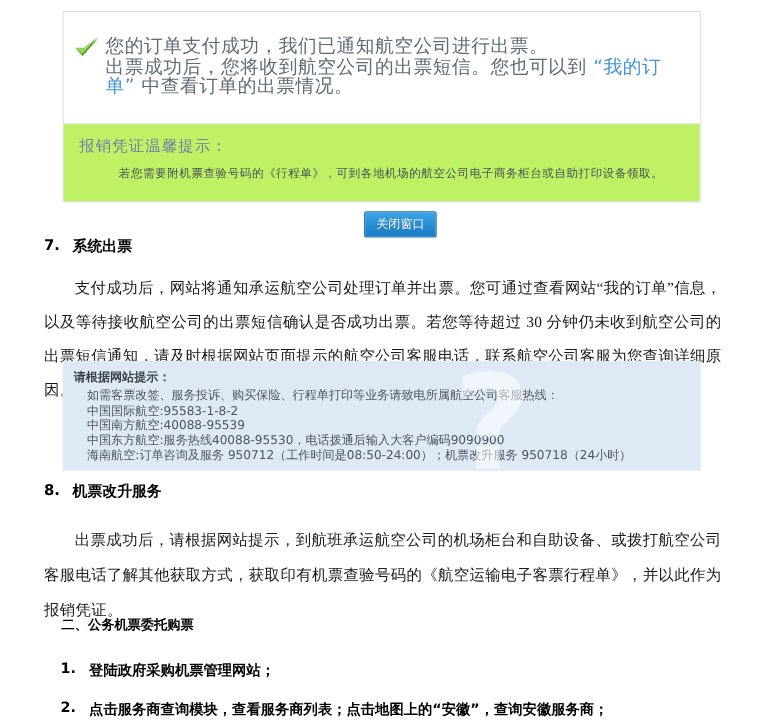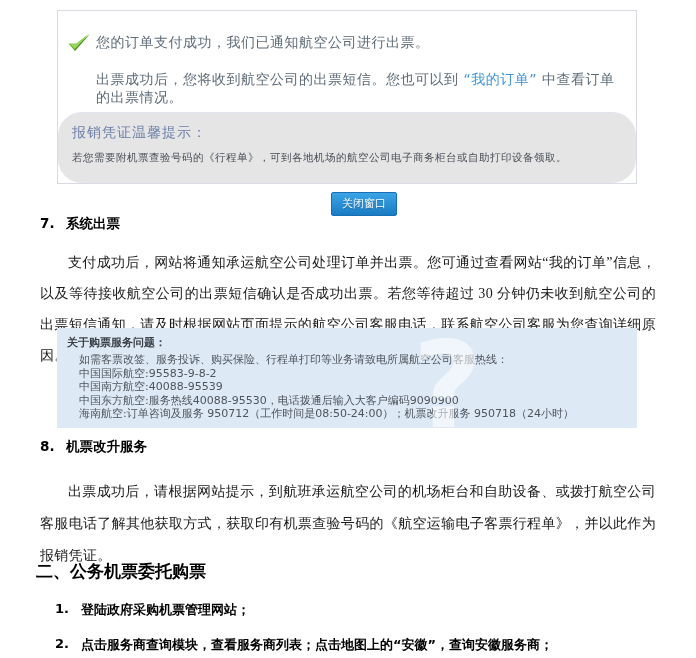--- a/index.html
+++ b/index.html
@@ -26,7 +26,7 @@
   }
   .success-lines { margin-left: 0; }
   .success-line {
-    font-size: 14px;
+    font-size: 17px;
     color: #5e6b77;
     line-height: 18px;
     letter-spacing: 0.5px;

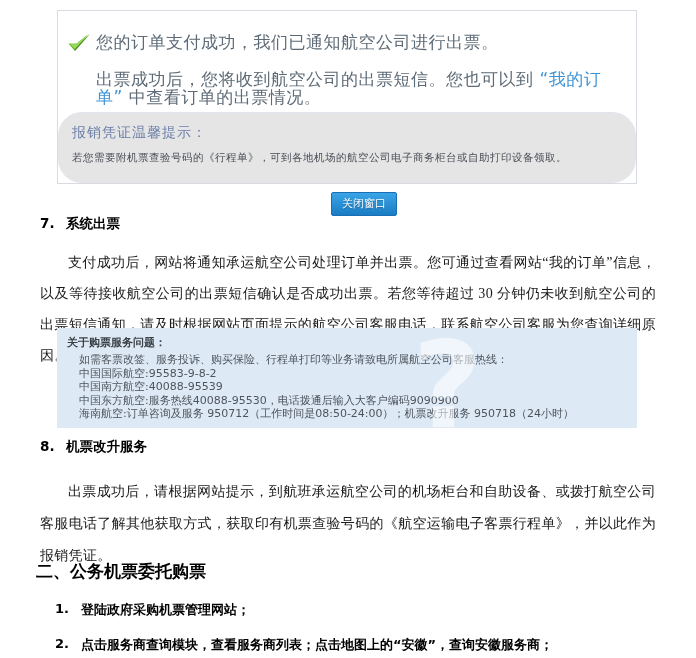--- a/index.html
+++ b/index.html
@@ -31,7 +31,7 @@
     line-height: 18px;
     letter-spacing: 0.5px;
   }
-  .success-line + .success-line { margin-top: 19px; }
+  .success-line + .success-line { margin-top: 1px; }
   .order-link {
     color: #3f94d6;
     text-decoration: none;

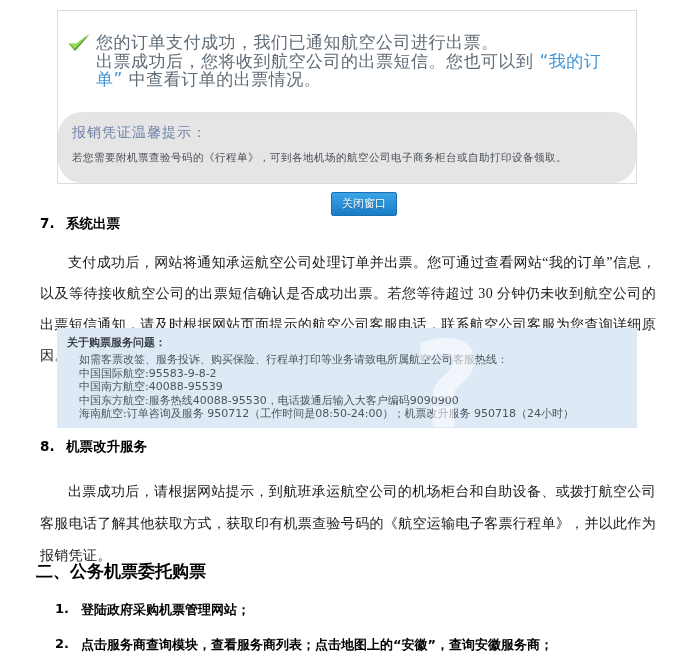--- a/index.html
+++ b/index.html
@@ -38,11 +38,10 @@
     cursor: pointer;
   }
   .panel-tip {
-    background: #e5e5e5;
+    background: #bef264;
     border-top: 1px solid #e0e4ee;
     padding: 11px 14px 12px 14px;
     height: 71px;
-    border-radius: 24px;
   }
   .tip-title {
     font-size: 14px;

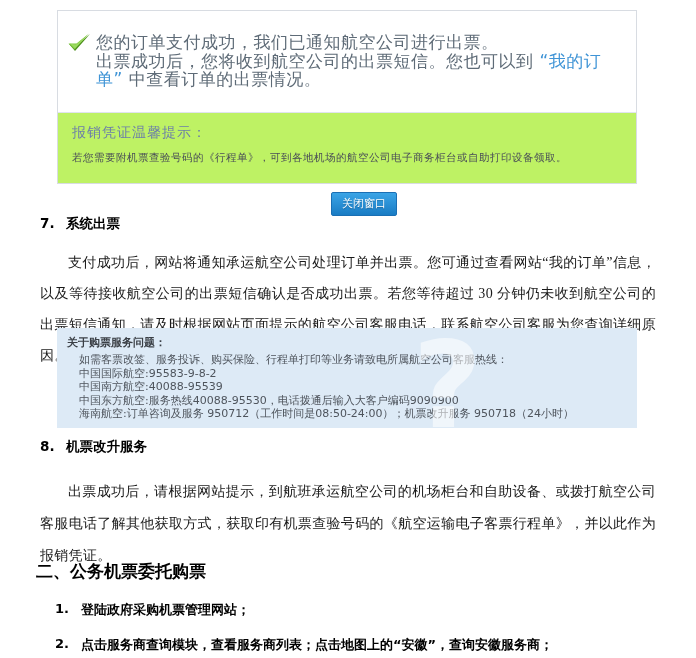--- a/index.html
+++ b/index.html
@@ -53,6 +53,7 @@
     font-size: 10.5px;
     color: #4a4f57;
     letter-spacing: 0.5px;
+    margin-left: 36px;
   }
 
   

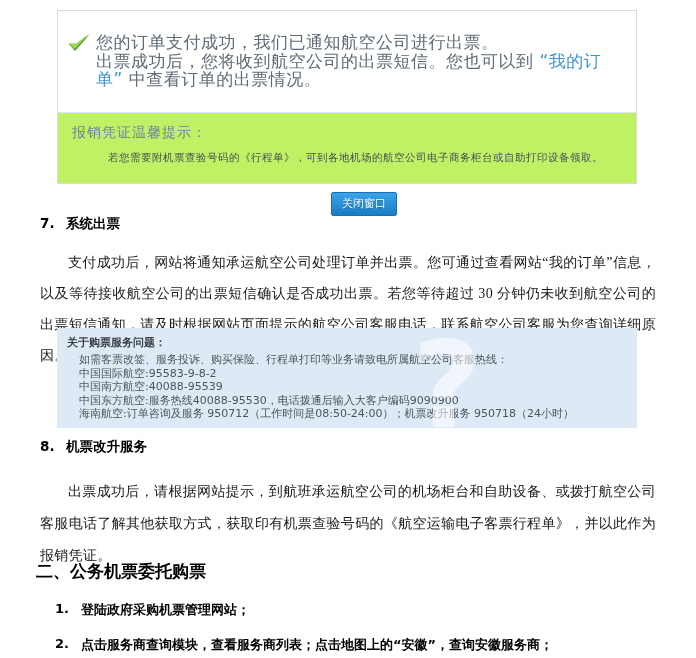--- a/index.html
+++ b/index.html
@@ -188,7 +188,7 @@
 
 <div class="service-box">
   <div class="qmark-watermark">?</div>
-  <div class="service-title">关于购票服务问题：</div>
+  <div class="service-title">请根据网站提示：</div>
   <div class="service-line">如需客票改签、服务投诉、购买保险、行程单打印等业务请致电所属航空公司客服热线：</div>
   <div class="service-line">中国国际航空:95583-9-8-2</div>
   <div class="service-line">中国南方航空:40088-95539</div>

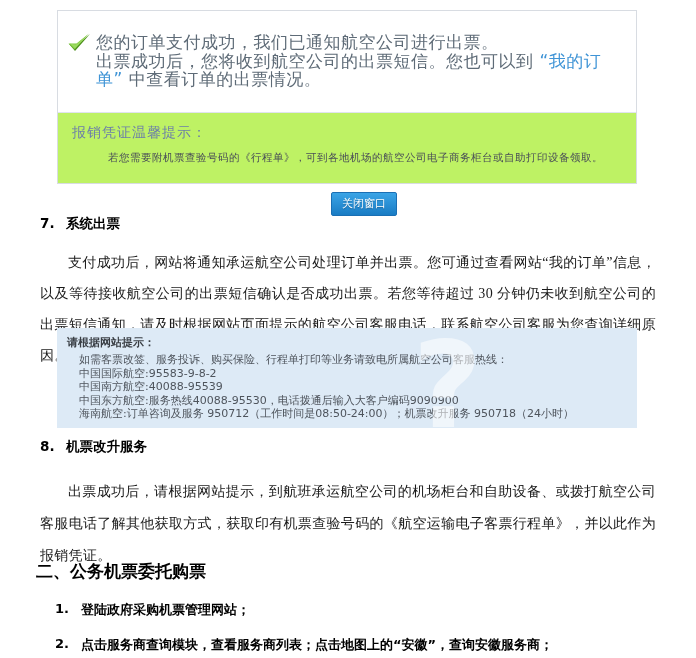--- a/index.html
+++ b/index.html
@@ -190,7 +190,7 @@
   <div class="qmark-watermark">?</div>
   <div class="service-title">请根据网站提示：</div>
   <div class="service-line">如需客票改签、服务投诉、购买保险、行程单打印等业务请致电所属航空公司客服热线：</div>
-  <div class="service-line">中国国际航空:95583-9-8-2</div>
+  <div class="service-line">中国国际航空:95583-1-8-2</div>
   <div class="service-line">中国南方航空:40088-95539</div>
   <div class="service-line">中国东方航空:服务热线40088-95530，电话拨通后输入大客户编码9090900</div>
   <div class="service-line">海南航空:订单咨询及服务 950712（工作时间是08:50-24:00）；机票改升服务 950718（24小时）</div>

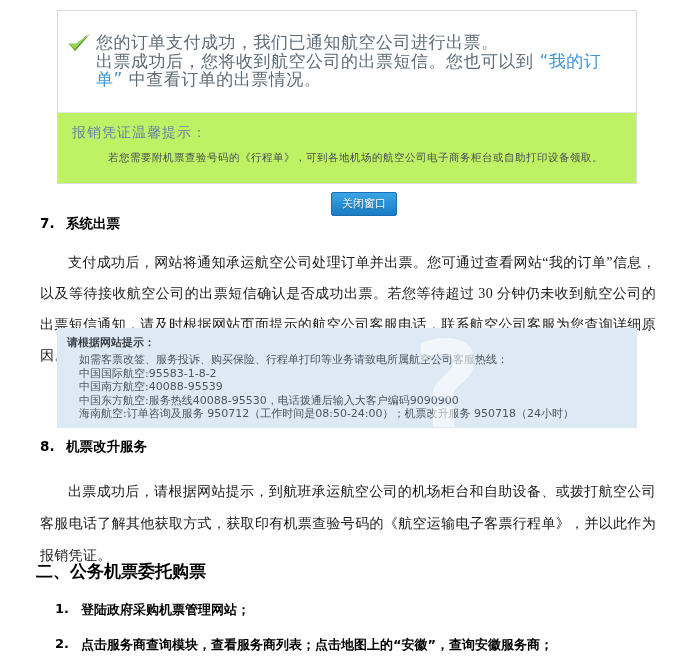--- a/index.html
+++ b/index.html
@@ -134,10 +134,10 @@
   
   .big-heading {
     position: absolute;
-    left: 36px;
-    font-family: "DejaVu Sans", sans-serif;
-    font-weight: bold;
-    font-size: 17px;
+    left: 56px;
+    font-family: "DejaVu Sans", sans-serif;
+    font-weight: bold;
+    font-size: 12px;
     color: #000000;
   }
   .num-item {

